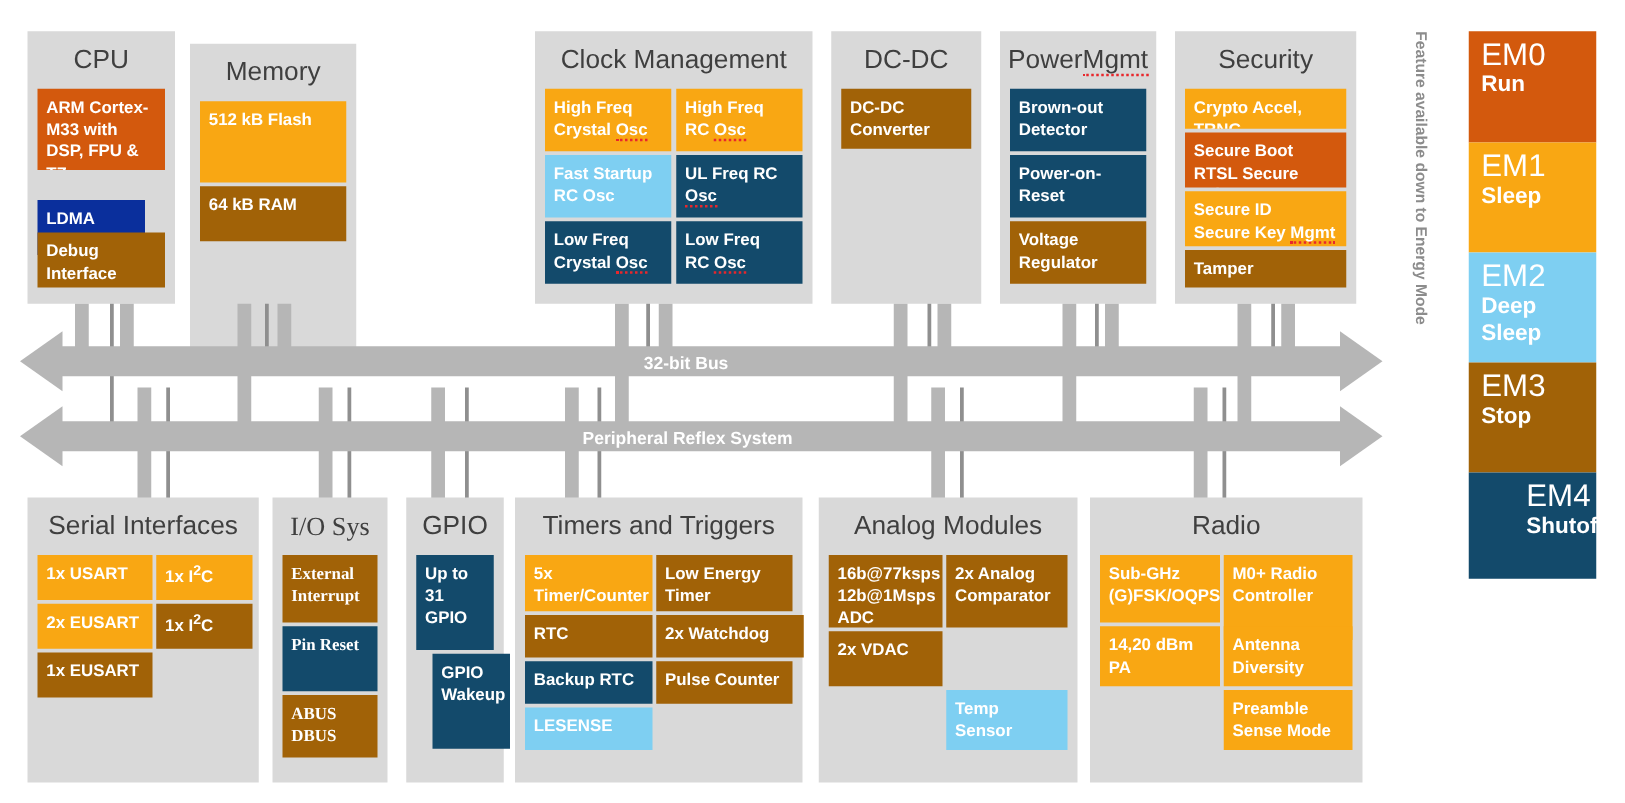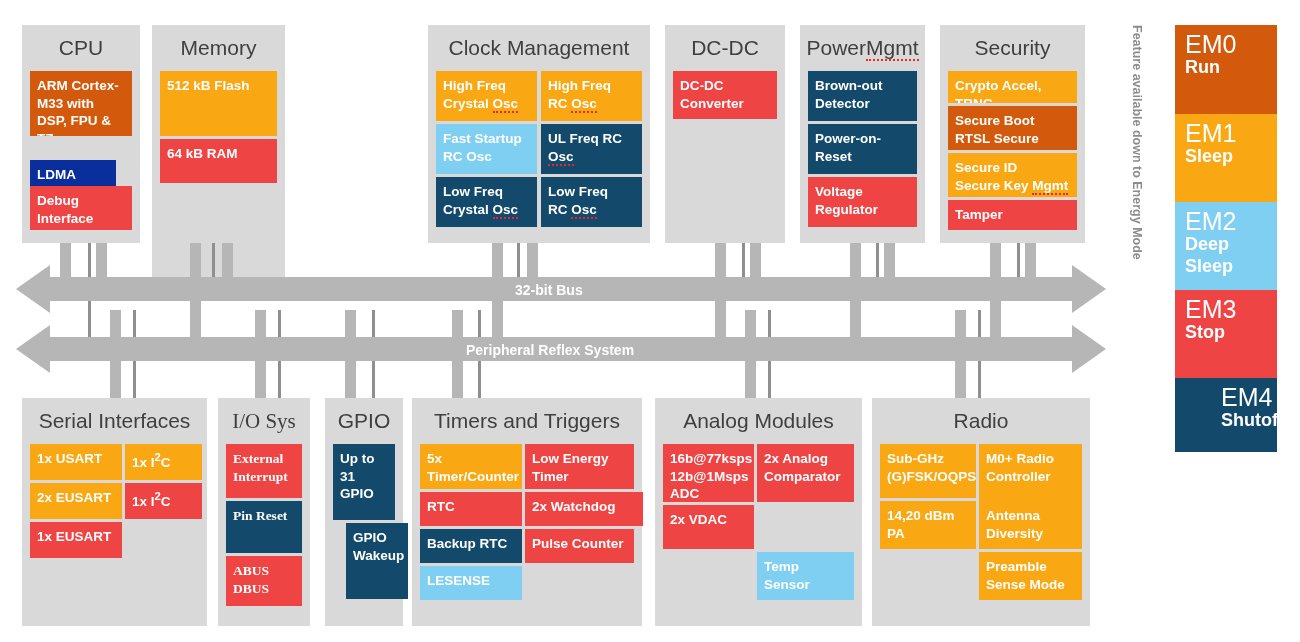--- a/index.html
+++ b/index.html
@@ -78,7 +78,7 @@
     </div>
   </div>
 
-  <div class="panel" style="left:152px;top:25px;width:133px;height:260px;">
+  <div class="panel" style="left:152px;top:35px;width:133px;height:260px;">
     <div class="panel-title">Memory</div>
     <div class="tiles">
       <div class="tile em1" style="left:0;top:0;width:117px;height:65px;">512 kB Flash</div>

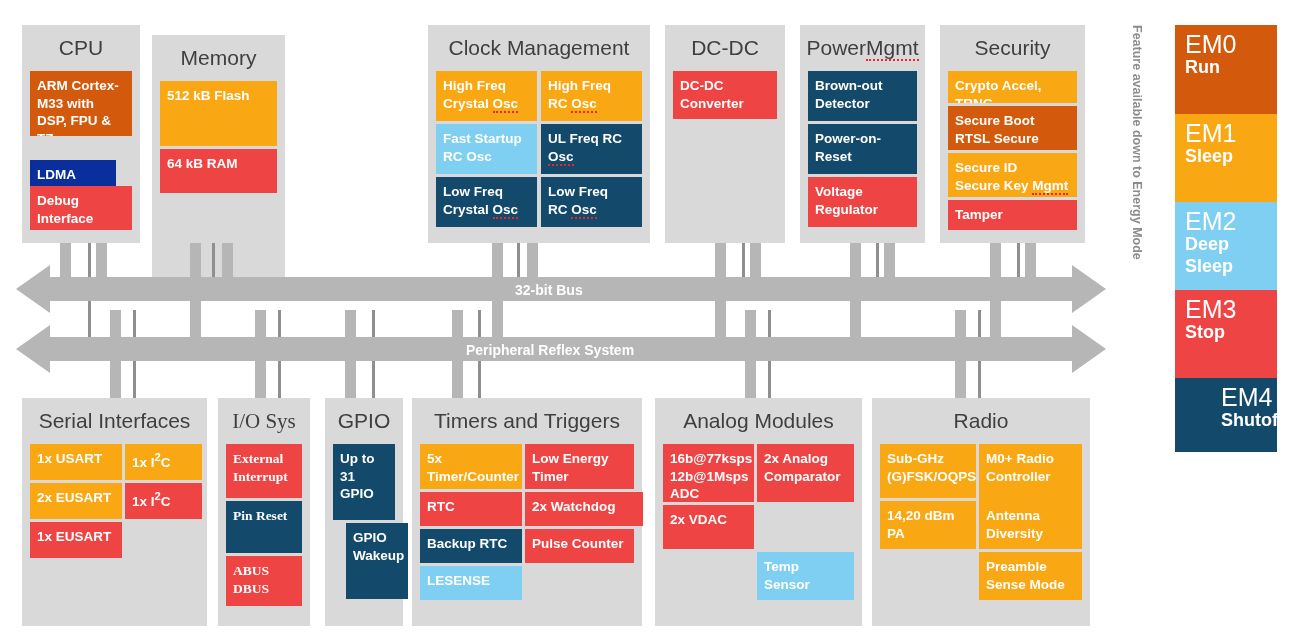--- a/index.html
+++ b/index.html
@@ -28,7 +28,7 @@
   .em0{background:#d3590d;}
   .em1{background:#f9a713;}
   .em2{background:#7ecff2;}
-  .em3{background:#ef4444;}
+  .em3{background:#a16207;}
   .em4{background:#134a6b;}
   .ldma{background:#0a2f9c;}
 

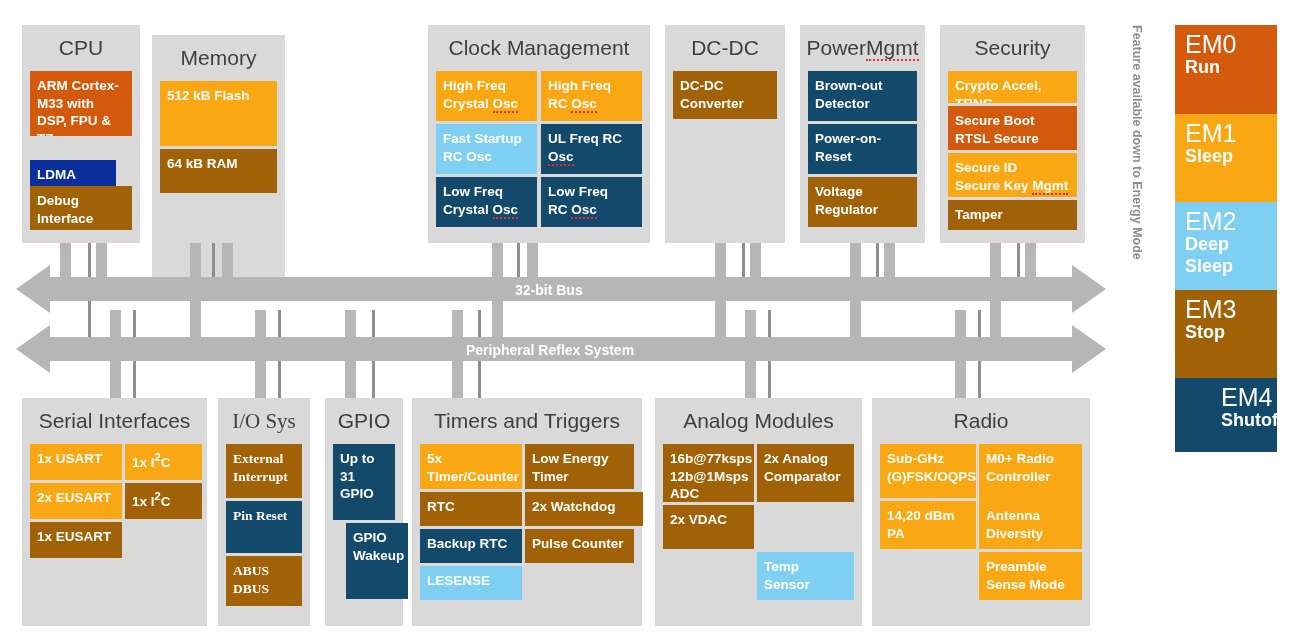--- a/index.html
+++ b/index.html
@@ -261,7 +261,7 @@
       <div class="legend-big">EM3</div>
       <div class="legend-small">Stop</div>
     </div>
-    <div class="legend-block em4" style="top:353px;height:74px;padding-left:46px;">
+    <div class="legend-block em4" style="top:353px;height:85px;padding-left:46px;">
       <div class="legend-big">EM4</div>
       <div class="legend-small">Shutoff</div>
     </div>

